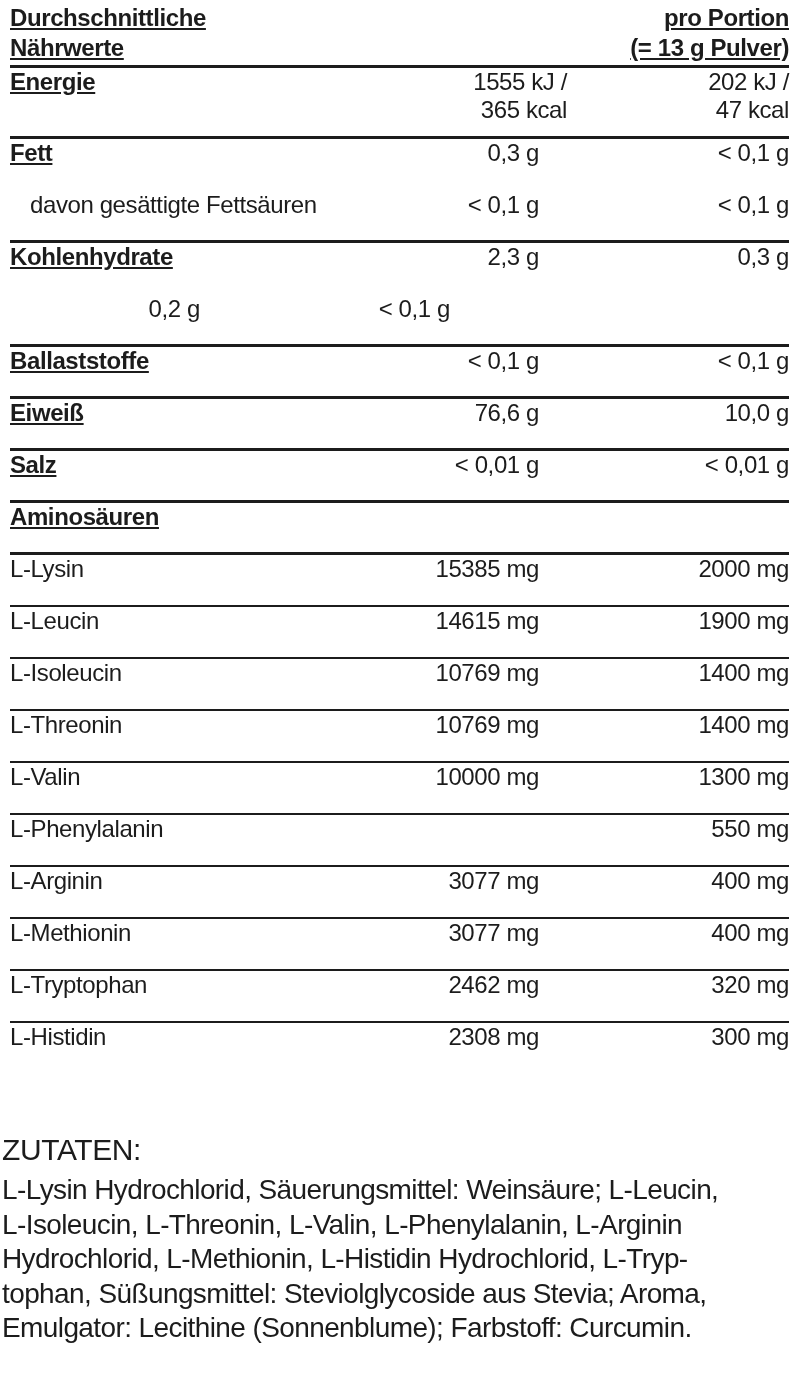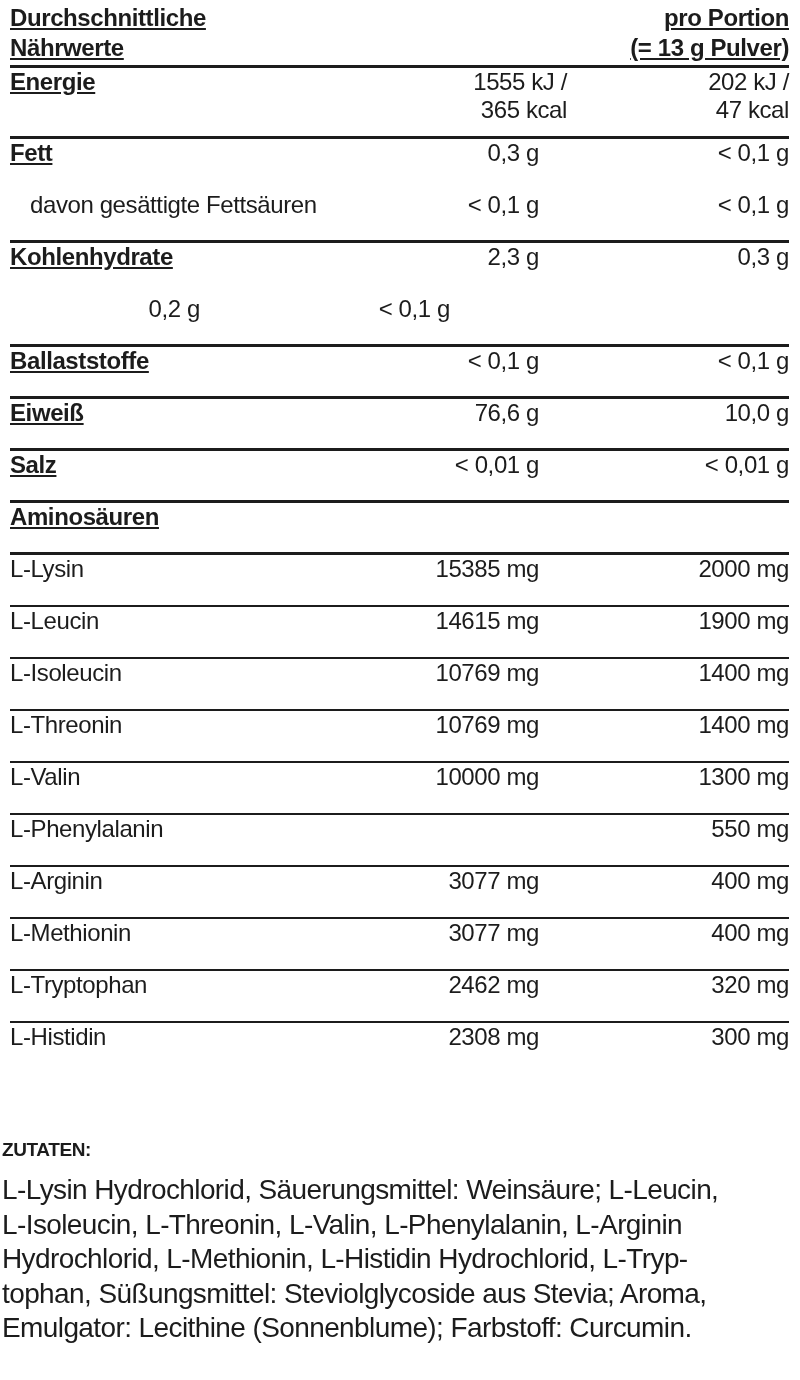--- a/index.html
+++ b/index.html
@@ -58,8 +58,8 @@
     padding-left: 2px;
   }
   .ingredients-heading {
-    font-size: 19px;
-    font-weight: bold;
+    font-size: 30px;
+    font-weight: normal;
     line-height: 34px;
   }
   .ingredients-line {

